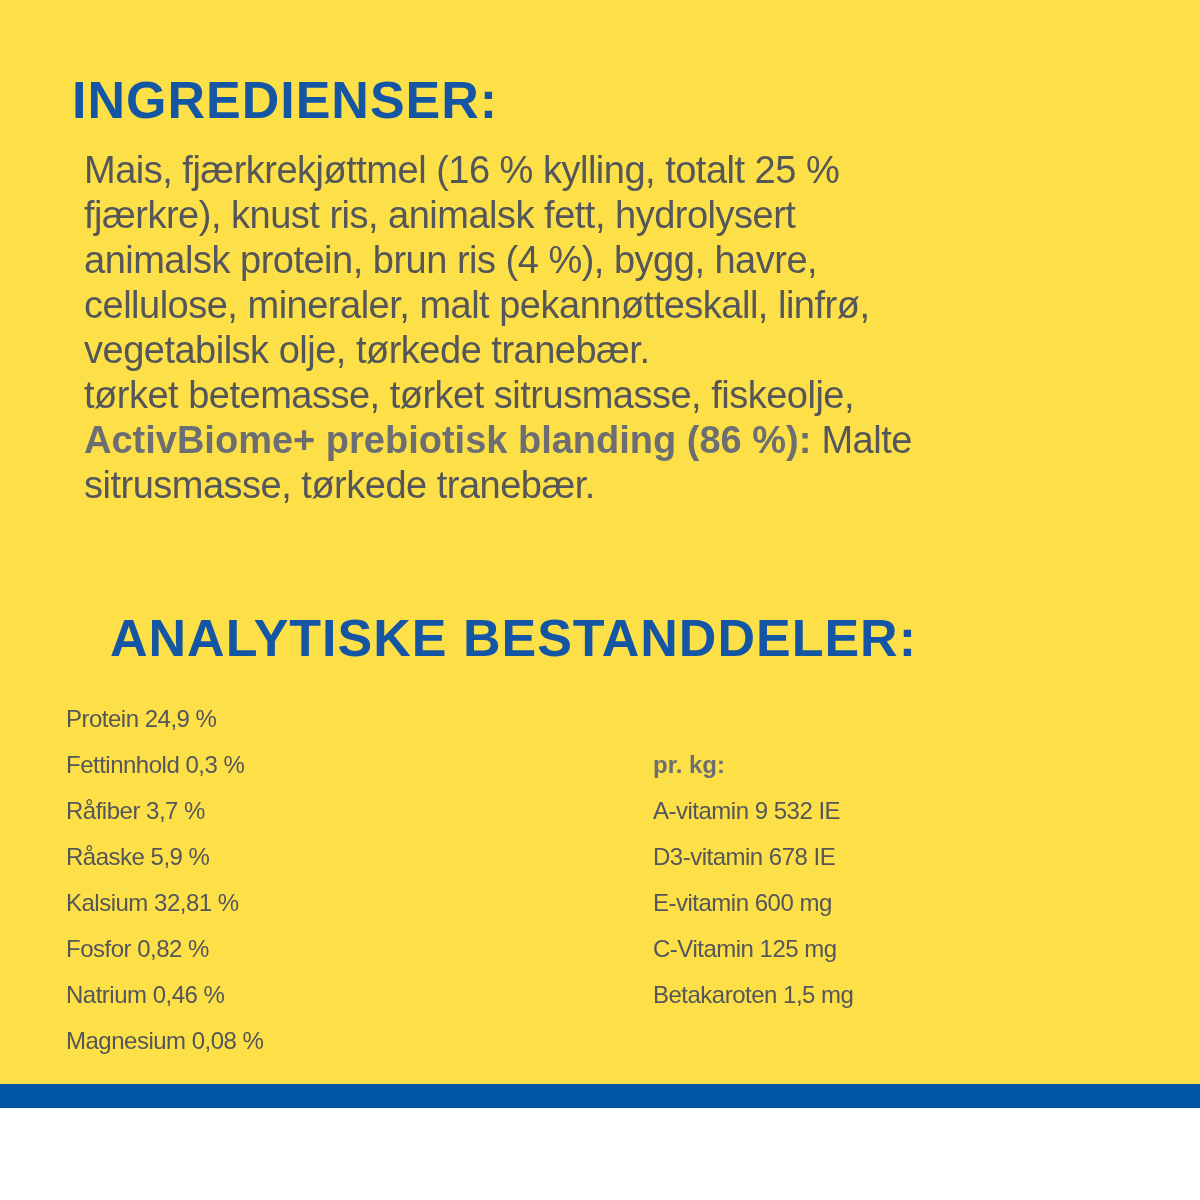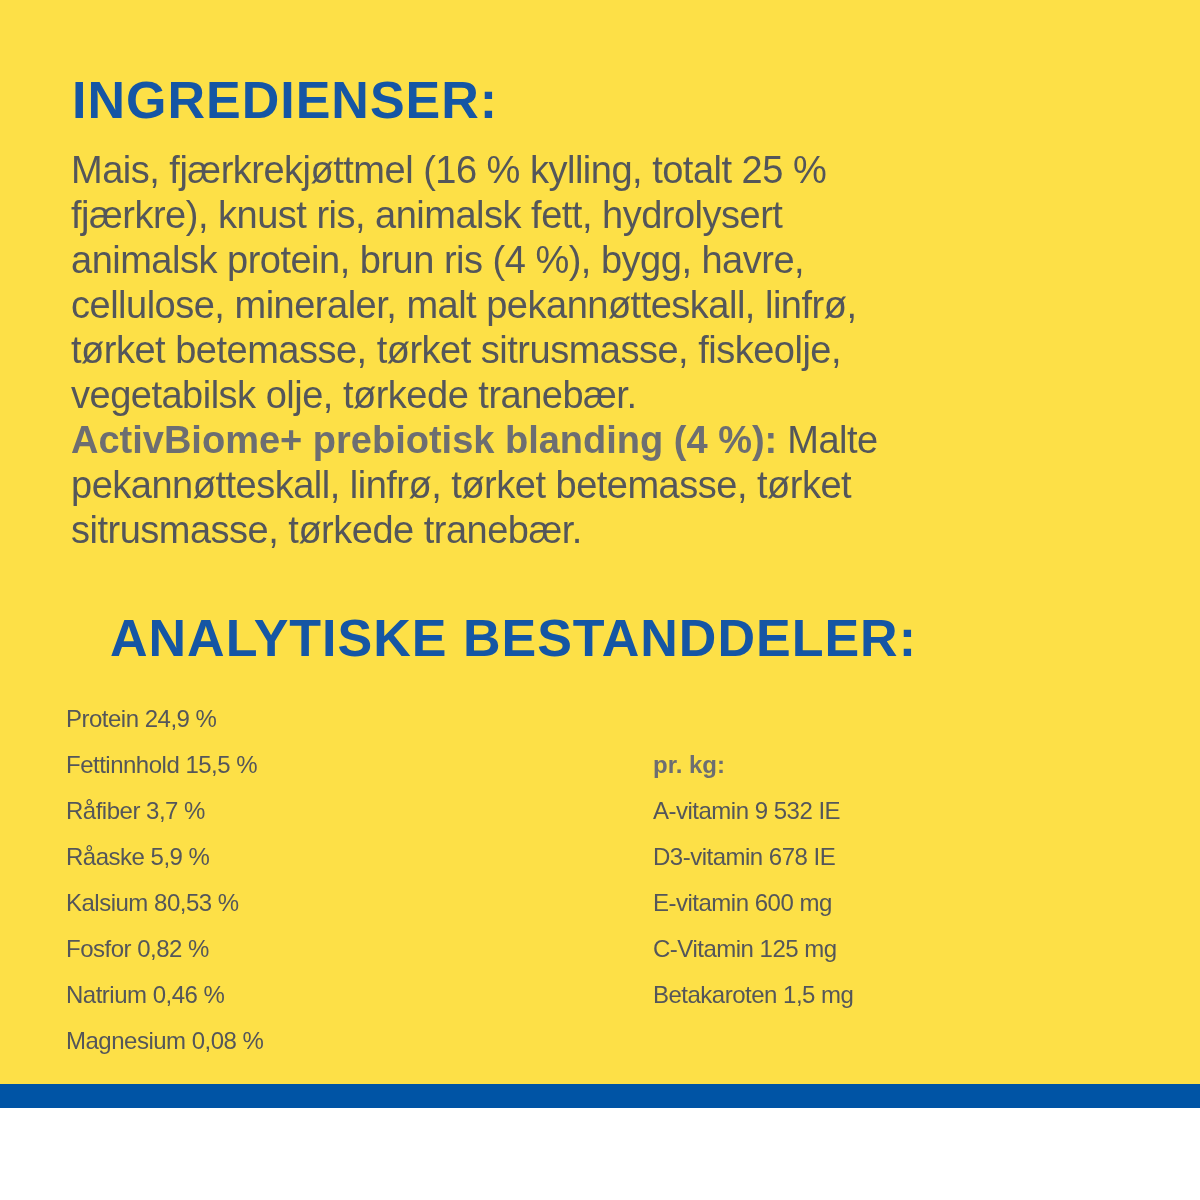--- a/index.html
+++ b/index.html
@@ -30,7 +30,7 @@
 
   .body-text {
     position: absolute;
-    left: 71px;
+    left: 84px;
     top: 148px;
     font-size: 38px;
     line-height: 45px;

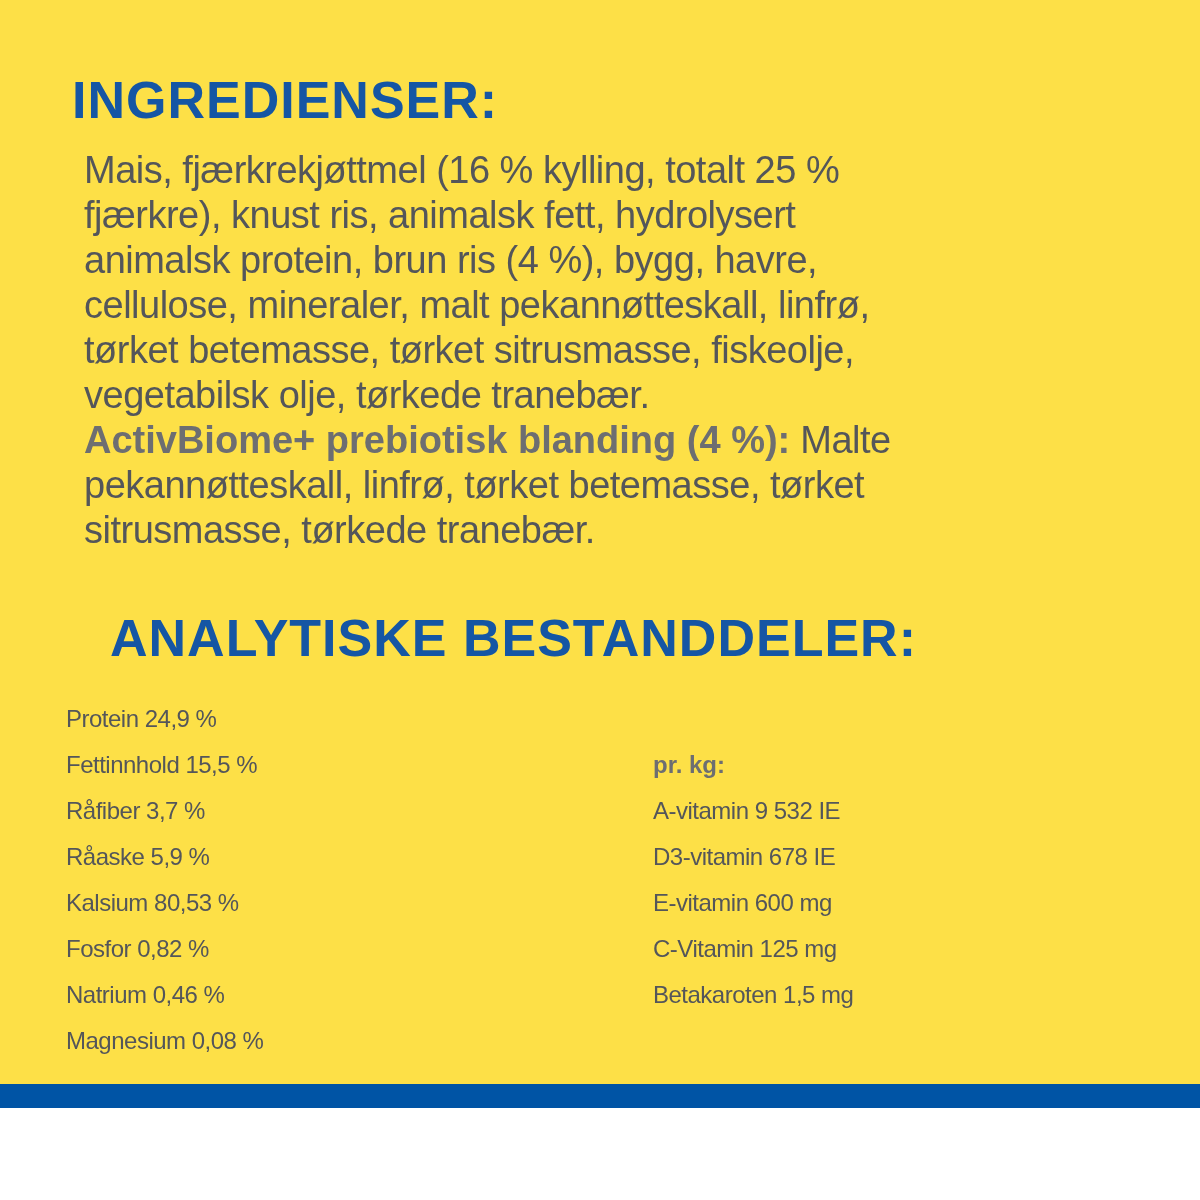--- a/index.html
+++ b/index.html
@@ -89,8 +89,8 @@
     <div class="line">fjærkre), knust ris, animalsk fett, hydrolysert</div>
     <div class="line">animalsk protein, brun ris (4 %), bygg, havre,</div>
     <div class="line">cellulose, mineraler, malt pekannøtteskall, linfrø,</div>
+    <div class="line">vegetabilsk olje, tørkede tranebær.</div>
     <div class="line">tørket betemasse, tørket sitrusmasse, fiskeolje,</div>
-    <div class="line">vegetabilsk olje, tørkede tranebær.</div>
     <div class="line"><strong>ActivBiome+ prebiotisk blanding (4 %):</strong><span> Malte</span></div>
     <div class="line">pekannøtteskall, linfrø, tørket betemasse, tørket</div>
     <div class="line">sitrusmasse, tørkede tranebær.</div>

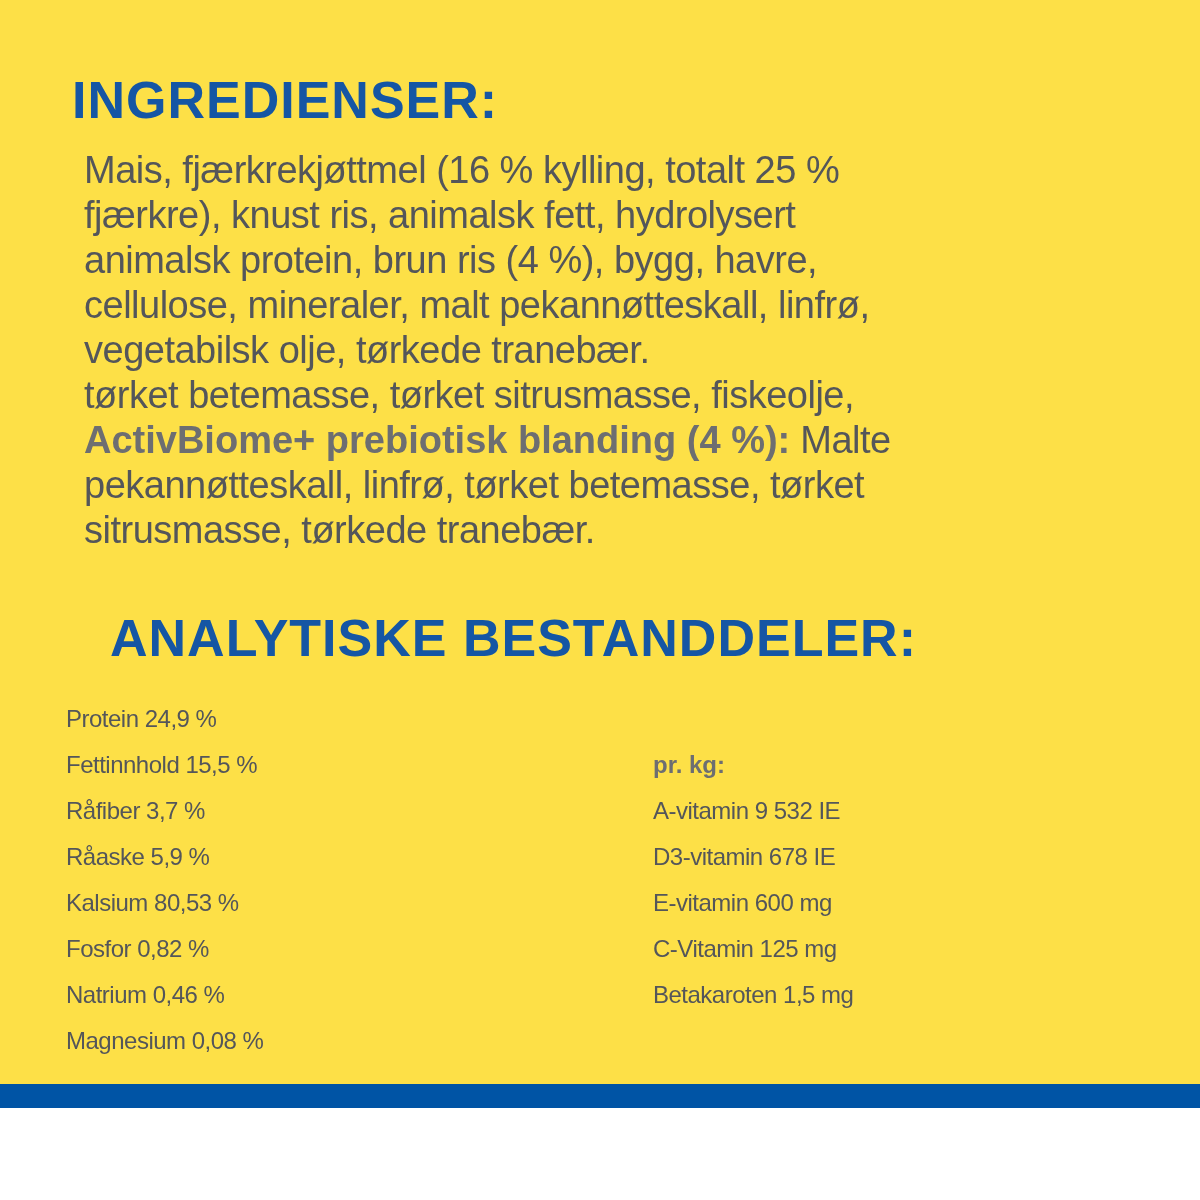--- a/index.html
+++ b/index.html
@@ -91,7 +91,7 @@
     <div class="line">cellulose, mineraler, malt pekannøtteskall, linfrø,</div>
     <div class="line">vegetabilsk olje, tørkede tranebær.</div>
     <div class="line">tørket betemasse, tørket sitrusmasse, fiskeolje,</div>
-    <div class="line"><strong>ActivBiome+ prebiotisk blanding (4 %):</strong><span> Malte</span></div>
+    <div class="line"><strong>ActivBiome+ prebiotisk blanding (86 %):</strong><span> Malte</span></div>
     <div class="line">pekannøtteskall, linfrø, tørket betemasse, tørket</div>
     <div class="line">sitrusmasse, tørkede tranebær.</div>
   </div>

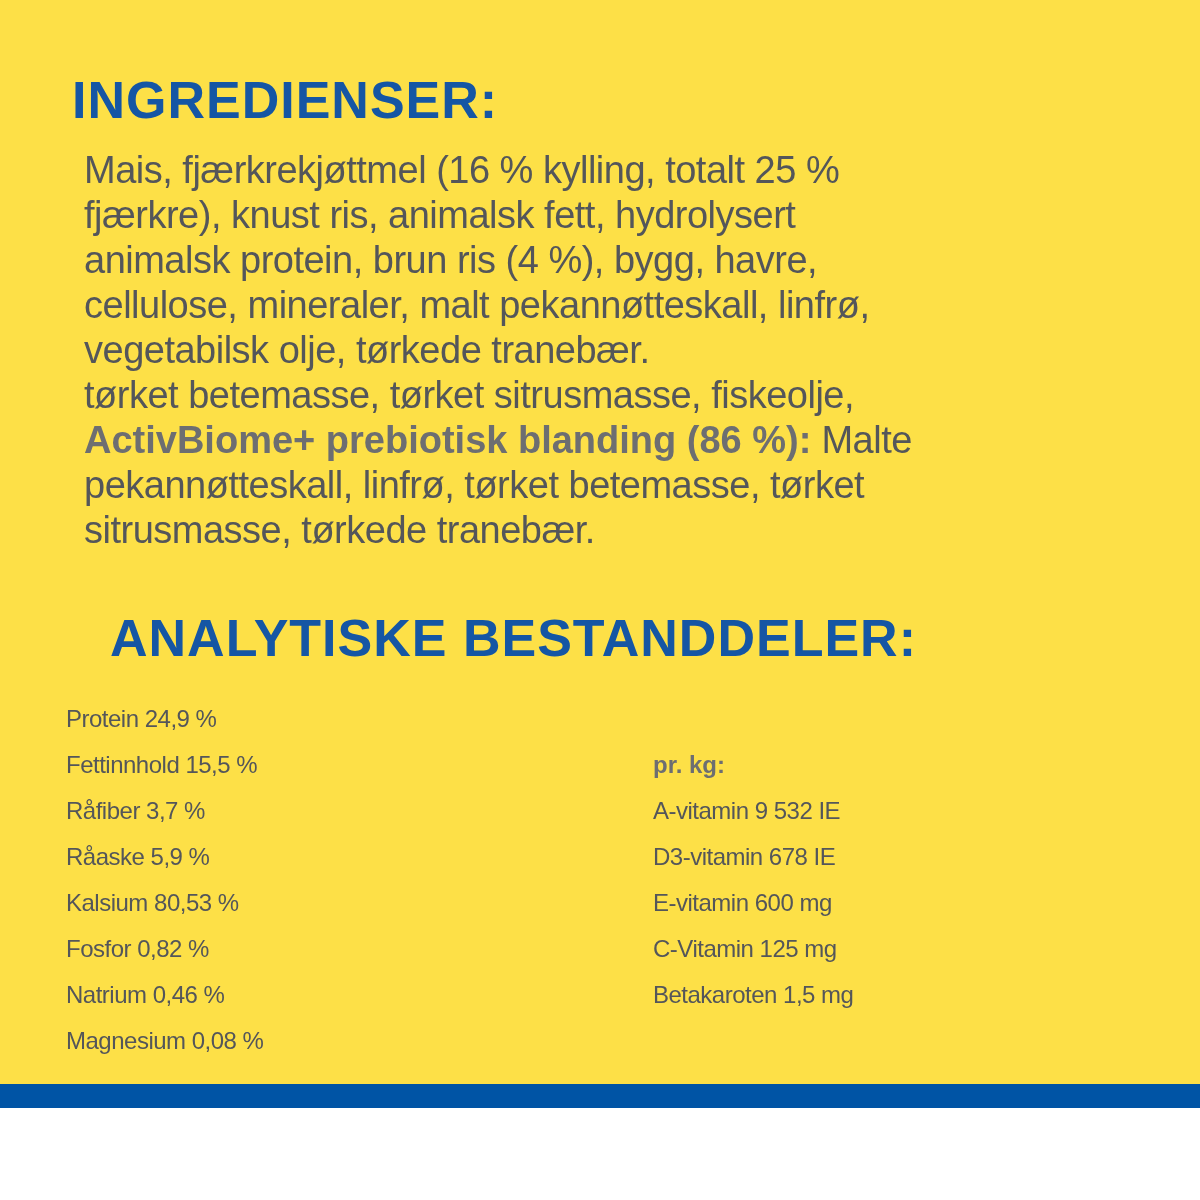--- a/index.html
+++ b/index.html
@@ -92,7 +92,6 @@
     <div class="line">vegetabilsk olje, tørkede tranebær.</div>
     <div class="line">tørket betemasse, tørket sitrusmasse, fiskeolje,</div>
     <div class="line"><strong>ActivBiome+ prebiotisk blanding (86 %):</strong><span> Malte</span></div>
-    <div class="line">pekannøtteskall, linfrø, tørket betemasse, tørket</div>
     <div class="line">sitrusmasse, tørkede tranebær.</div>
   </div>
 

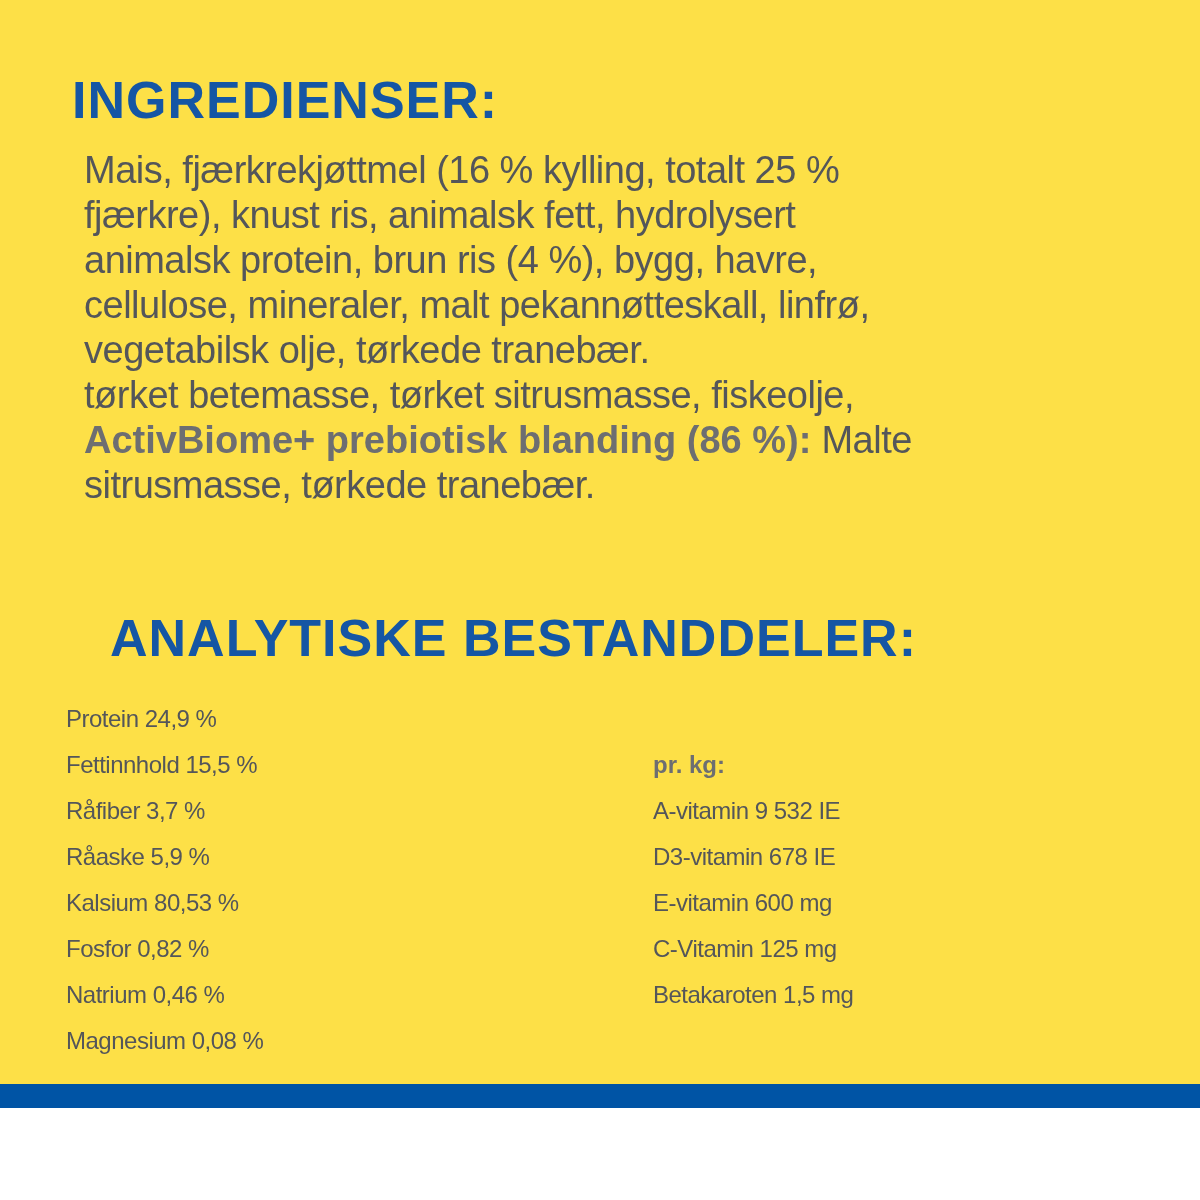--- a/index.html
+++ b/index.html
@@ -100,7 +100,7 @@
   <div class="analysis-columns">
     <div class="analysis-col col-left">
       <div class="analysis-row">Protein 24,9 %</div>
-      <div class="analysis-row">Fettinnhold 15,5 %</div>
+      <div class="analysis-row">Fettinnhold 0,3 %</div>
       <div class="analysis-row">Råfiber 3,7 %</div>
       <div class="analysis-row">Råaske 5,9 %</div>
       <div class="analysis-row">Kalsium 80,53 %</div>

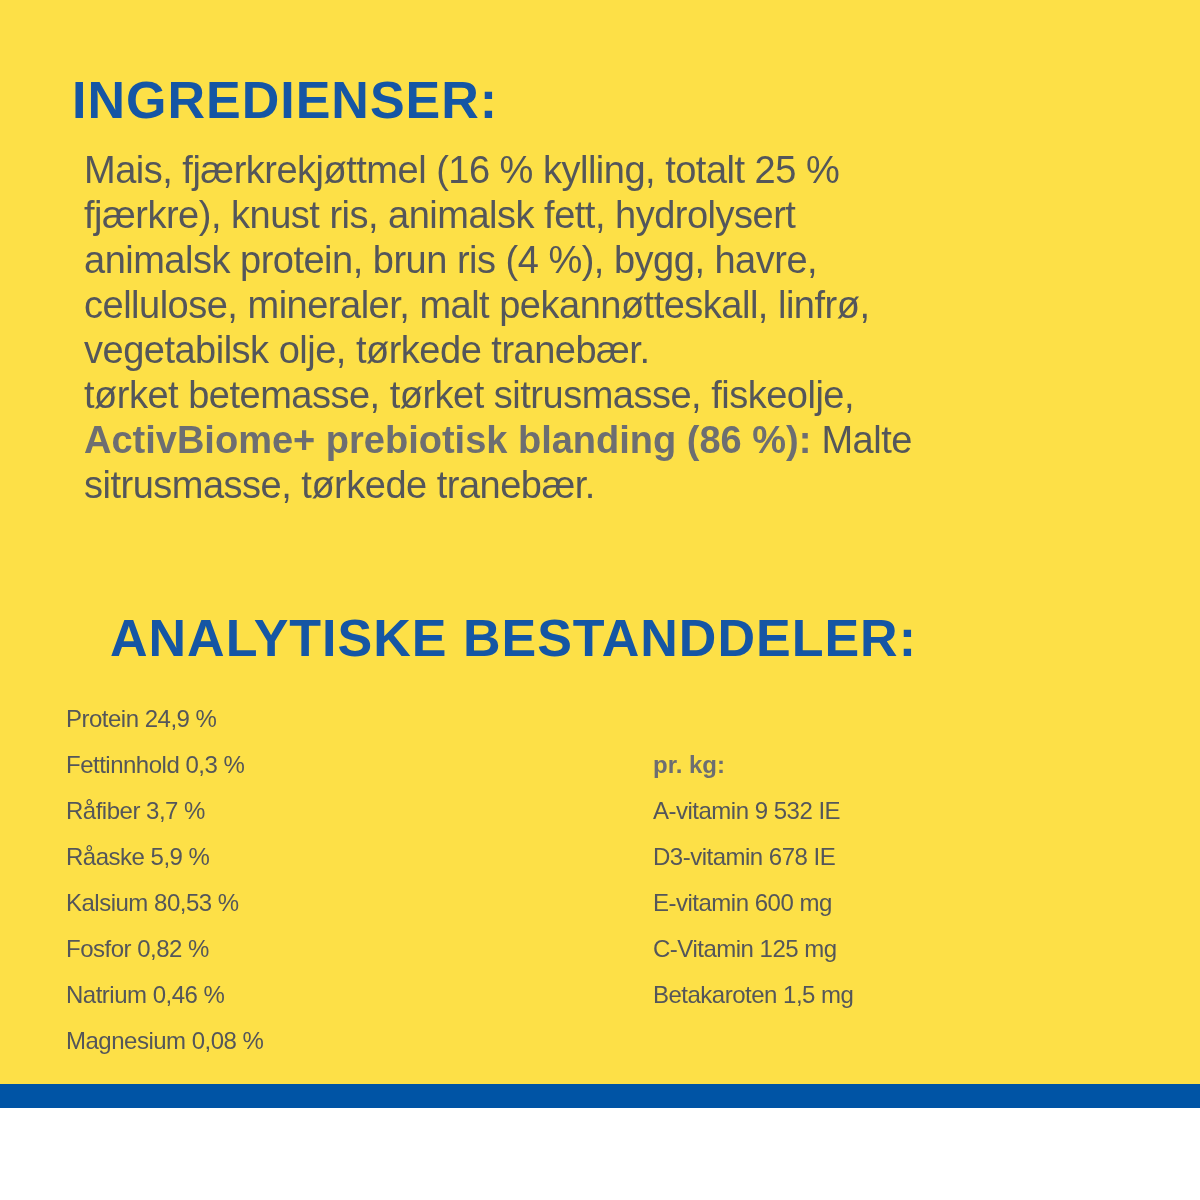--- a/index.html
+++ b/index.html
@@ -103,7 +103,7 @@
       <div class="analysis-row">Fettinnhold 0,3 %</div>
       <div class="analysis-row">Råfiber 3,7 %</div>
       <div class="analysis-row">Råaske 5,9 %</div>
-      <div class="analysis-row">Kalsium 80,53 %</div>
+      <div class="analysis-row">Kalsium 32,81 %</div>
       <div class="analysis-row">Fosfor 0,82 %</div>
       <div class="analysis-row">Natrium 0,46 %</div>
       <div class="analysis-row">Magnesium 0,08 %</div>

